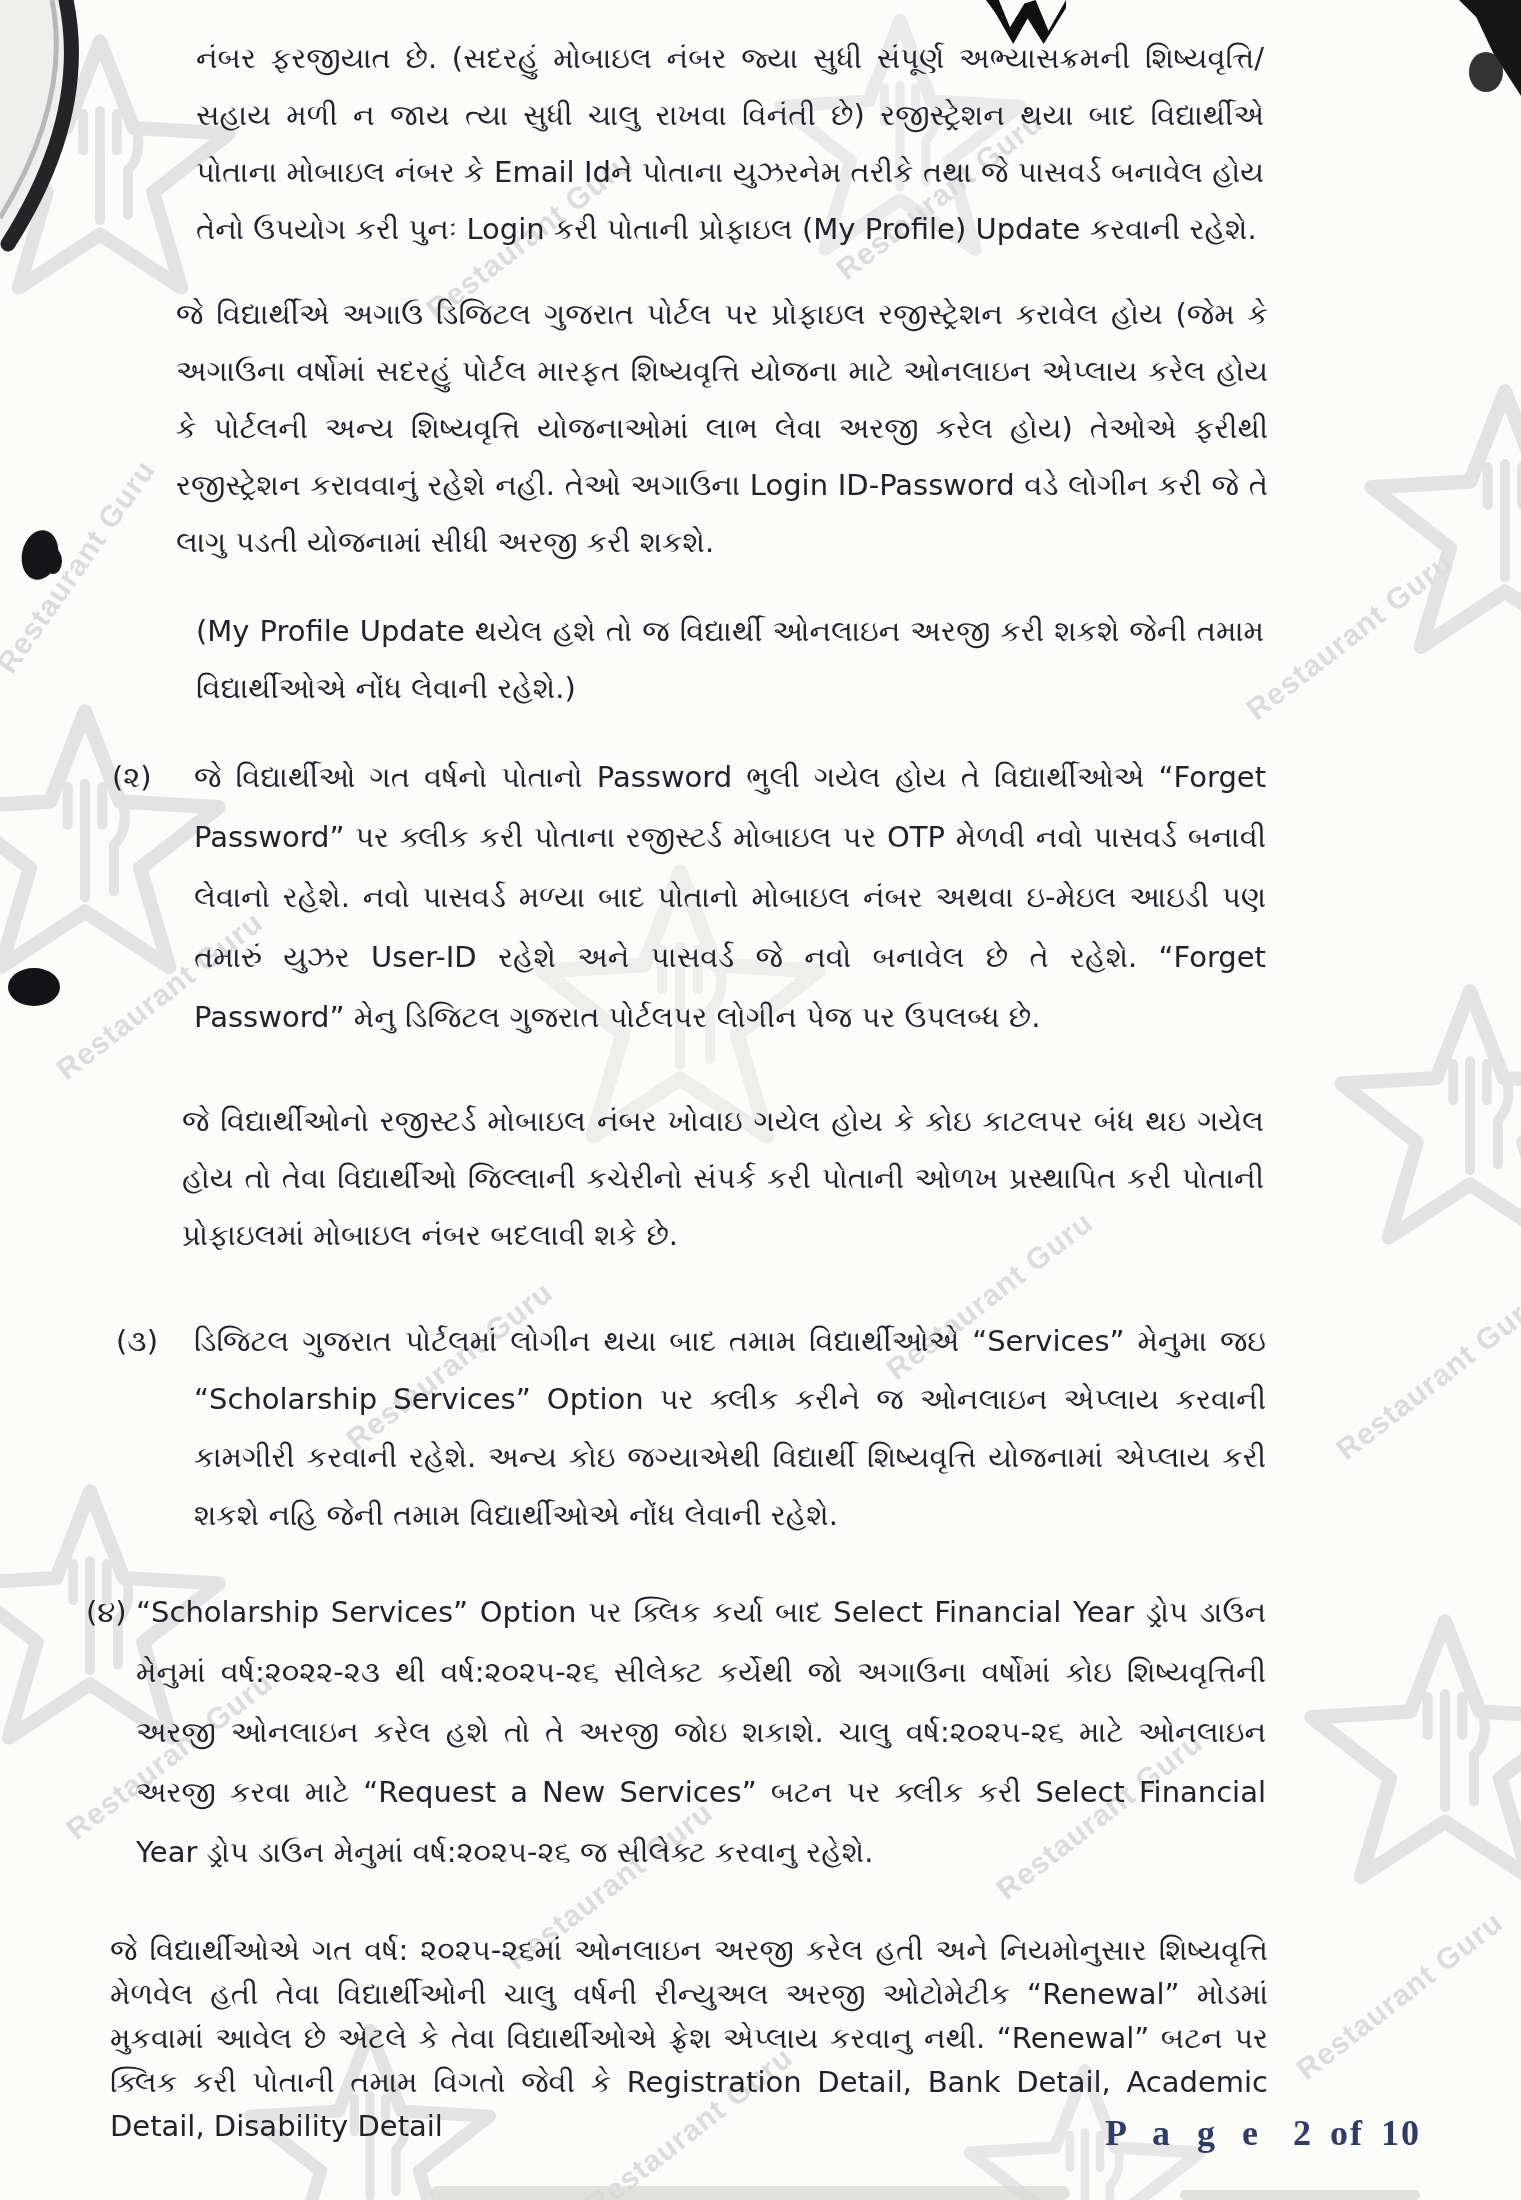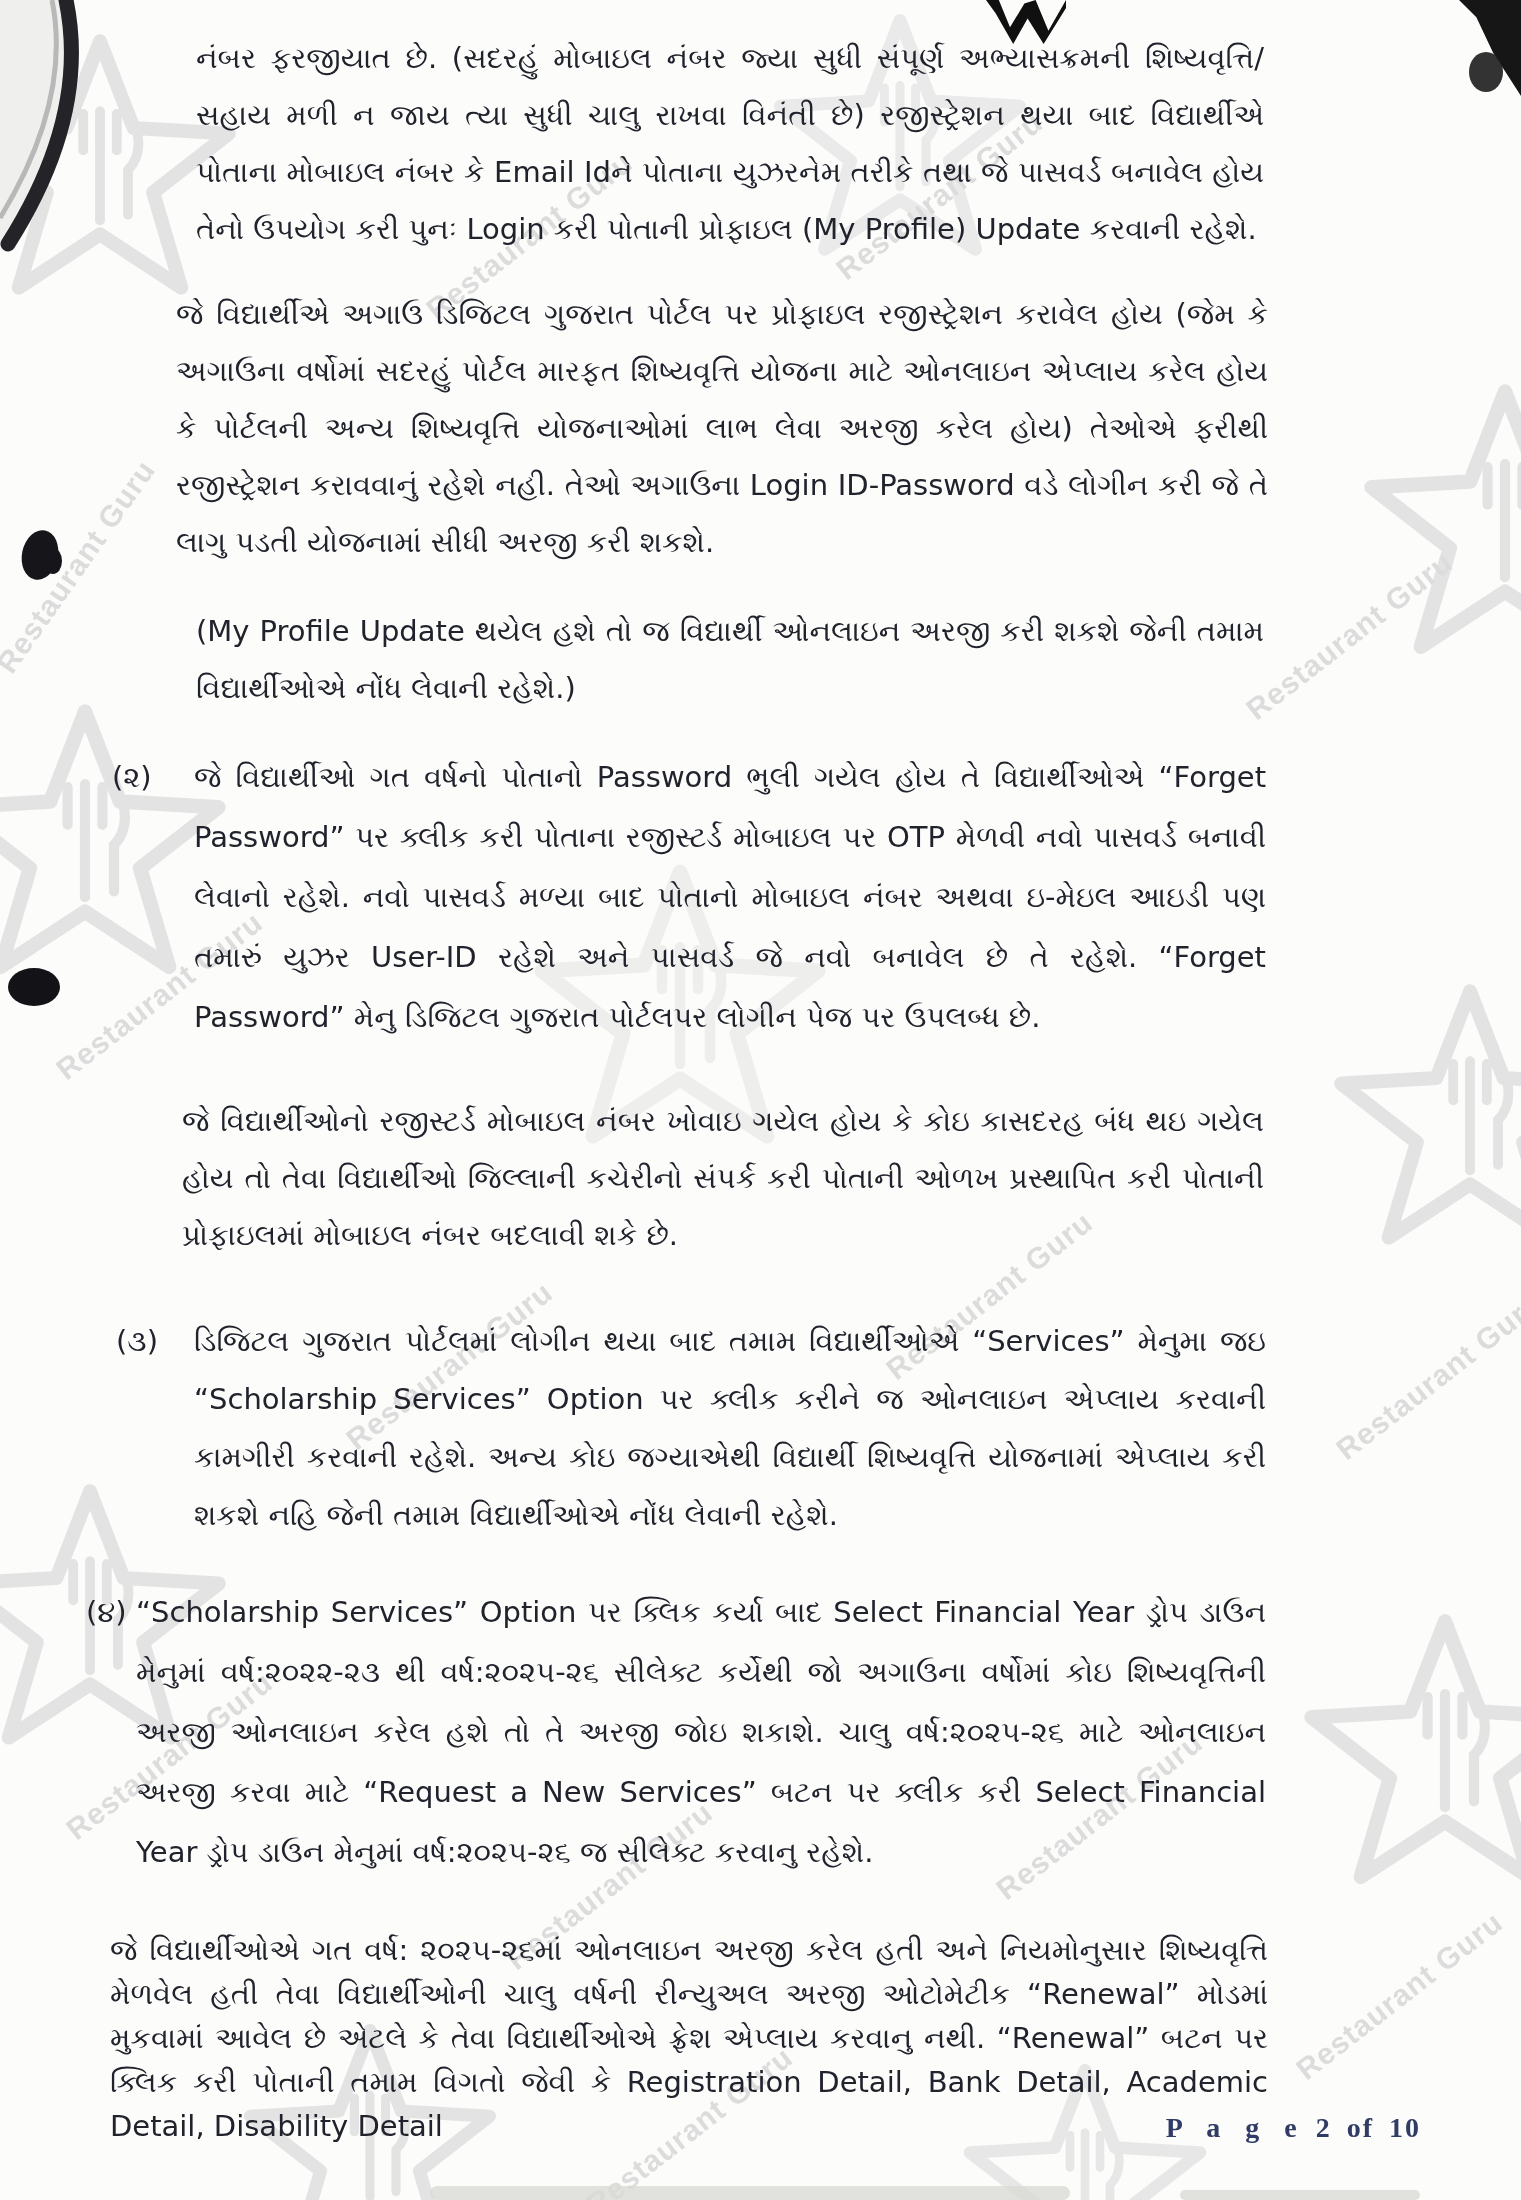--- a/index.html
+++ b/index.html
@@ -170,7 +170,7 @@
       <span class="ptext">જે વિદ્યાર્થીઓ ગત વર્ષનો પોતાનો Password ભુલી ગયેલ હોય તે વિદ્યાર્થીઓએ “Forget Password” પર ક્લીક કરી પોતાના રજીસ્ટર્ડ મોબાઇલ પર OTP મેળવી નવો પાસવર્ડ બનાવી લેવાનો રહેશે. નવો પાસવર્ડ મળ્યા બાદ પોતાનો મોબાઇલ નંબર અથવા ઇ-મેઇલ આઇડી પણ તમારું યુઝર User-ID રહેશે અને પાસવર્ડ જે નવો બનાવેલ છે તે રહેશે. “Forget Password” મેનુ ડિજિટલ ગુજરાત પોર્ટલપર લોગીન પેજ પર ઉપલબ્ધ છે.</span>
     </div>
 
-    <div class="para p5">જે વિદ્યાર્થીઓનો રજીસ્ટર્ડ મોબાઇલ નંબર ખોવાઇ ગયેલ હોય કે કોઇ કાસદરહ બંધ થઇ ગયેલ હોય તો તેવા વિદ્યાર્થીઓ જિલ્લાની કચેરીનો સંપર્ક કરી પોતાની ઓળખ પ્રસ્થાપિત કરી પોતાની પ્રોફાઇલમાં મોબાઇલ નંબર બદલાવી શકે છે.</div>
+    <div class="para p5">જે વિદ્યાર્થીઓનો રજીસ્ટર્ડ મોબાઇલ નંબર ખોવાઇ ગયેલ હોય કે કોઇ કાટલપર બંધ થઇ ગયેલ હોય તો તેવા વિદ્યાર્થીઓ જિલ્લાની કચેરીનો સંપર્ક કરી પોતાની ઓળખ પ્રસ્થાપિત કરી પોતાની પ્રોફાઇલમાં મોબાઇલ નંબર બદલાવી શકે છે.</div>
 
     <div class="num-row p6">
       <span class="num">(૩)</span>

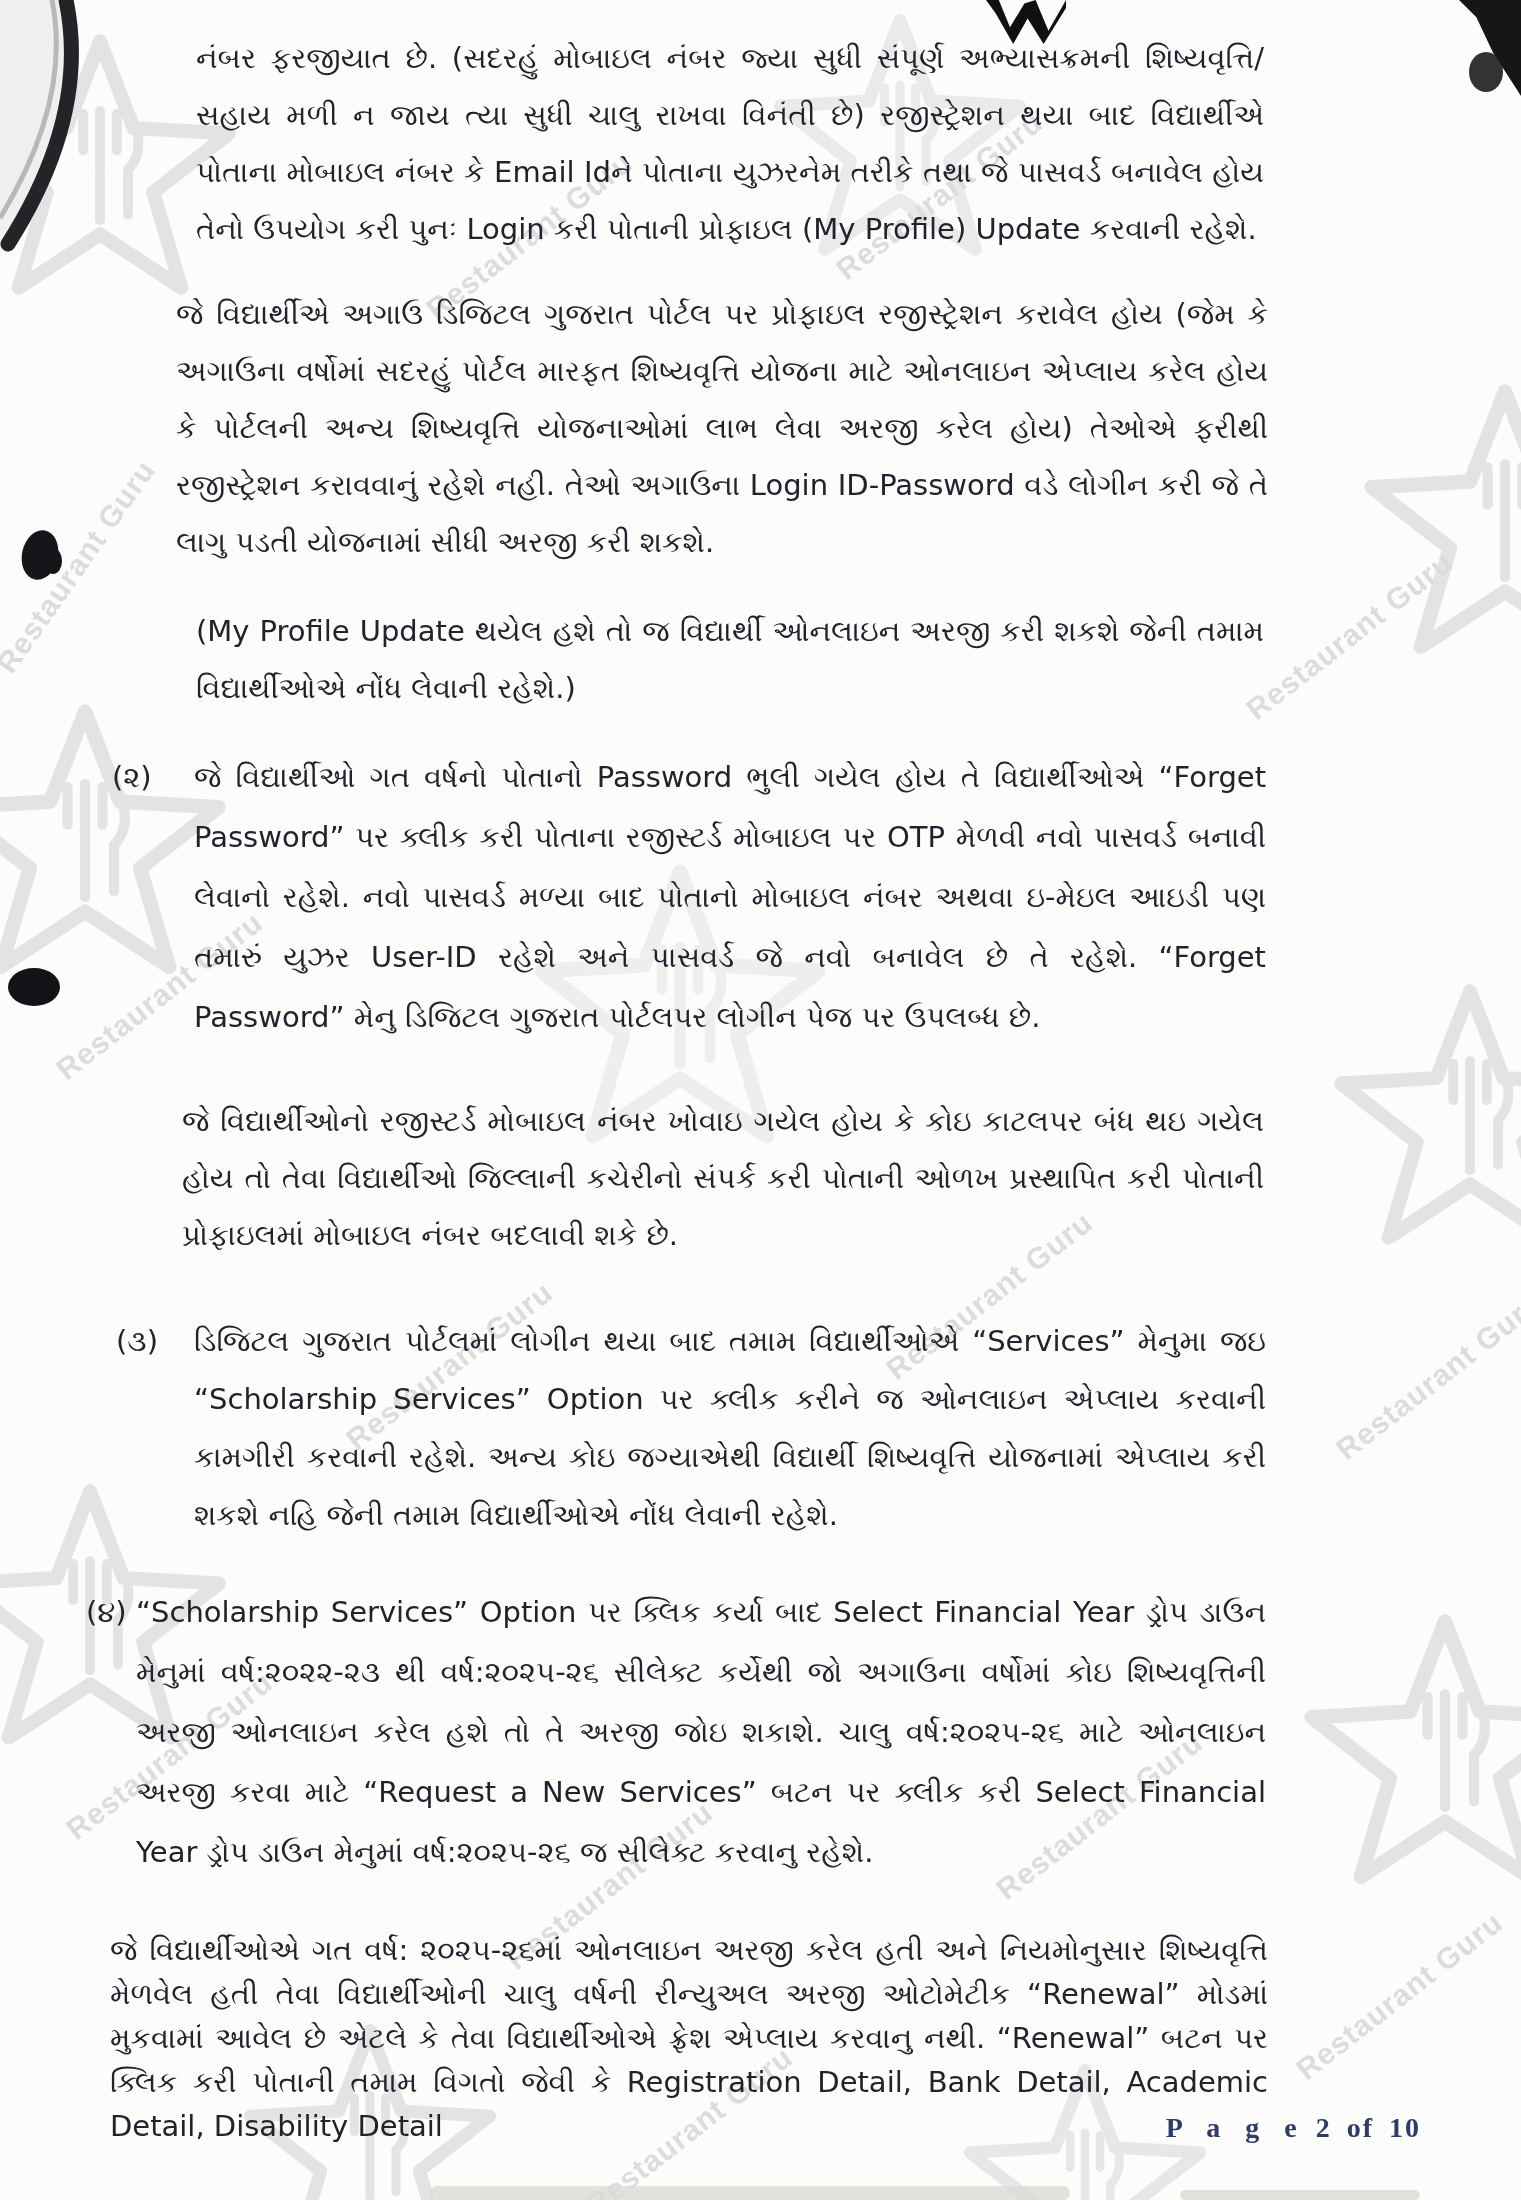--- a/index.html
+++ b/index.html
@@ -43,9 +43,9 @@
   
   .footer{
     position:absolute;right:100px;top:2112px;z-index:4;
-    color:#313c66;font-weight:700;font-size:28px;
+    color:#313c66;font-weight:700;font-size:36px;
     font-family:"Liberation Serif",serif;
-    display:flex;gap:10px;align-items:baseline;
+    display:flex;gap:26px;align-items:baseline;
   }
   .footer .plabel{letter-spacing:9px;}
   .footer .pvalue{letter-spacing:2px;word-spacing:6px;}

